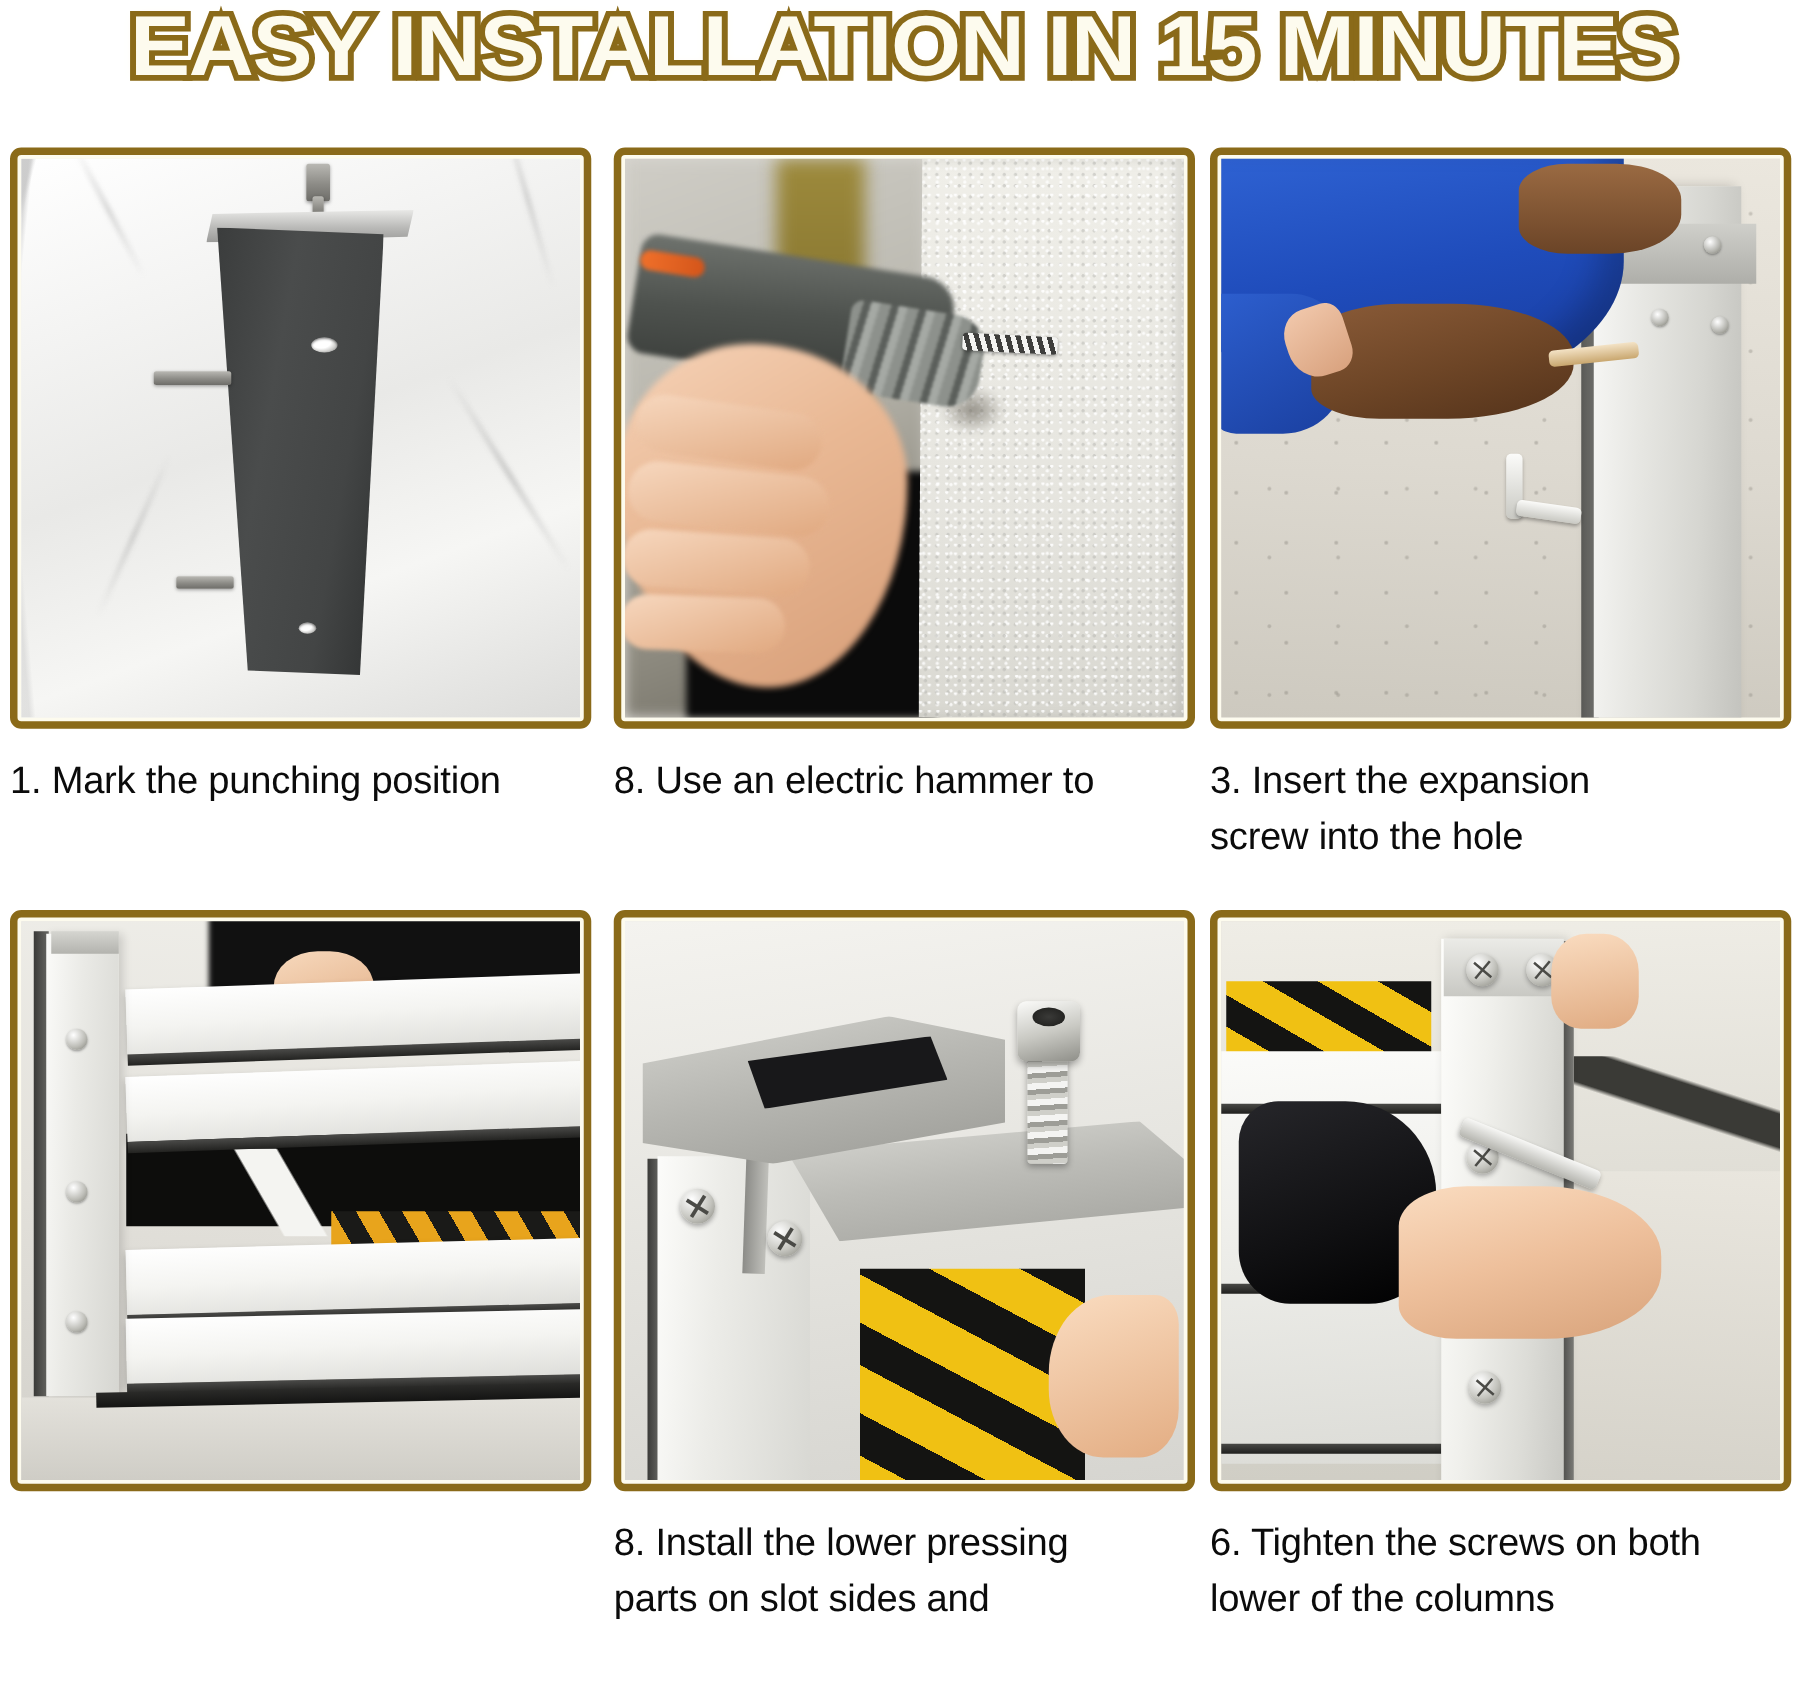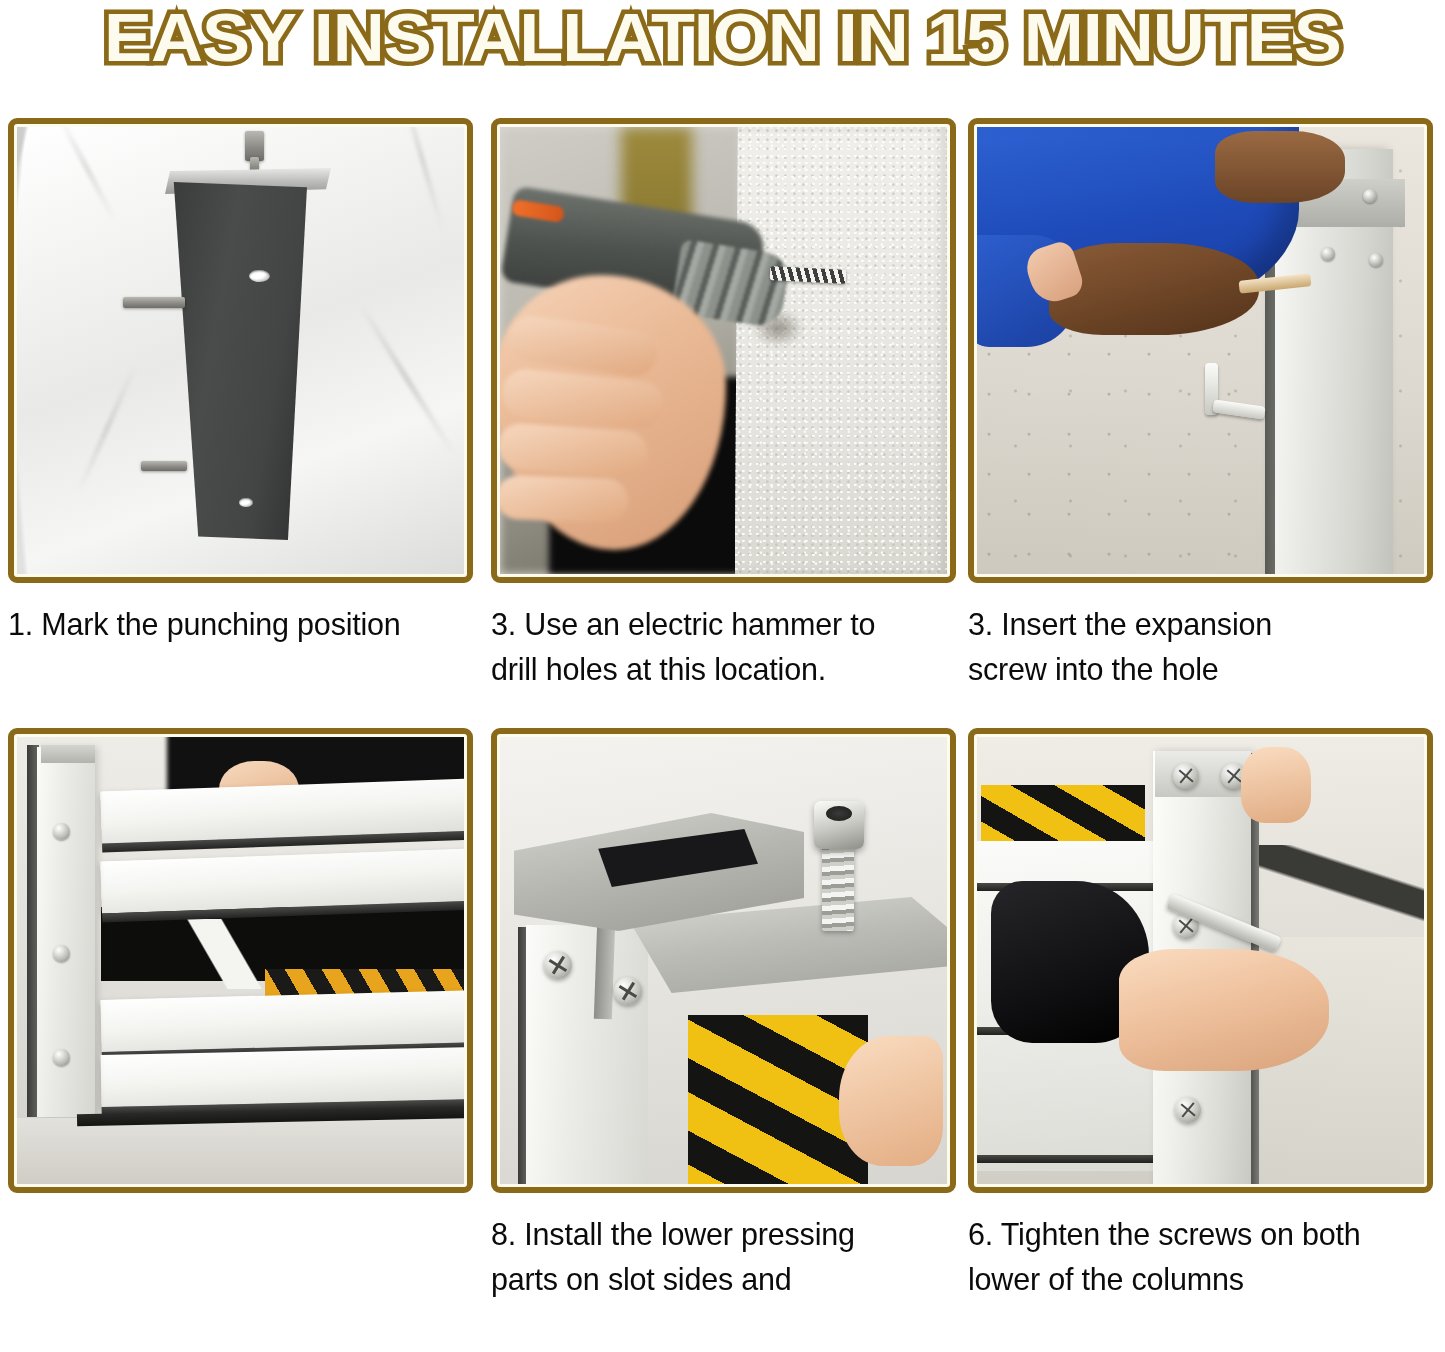--- a/index.html
+++ b/index.html
@@ -653,7 +653,7 @@
         </div>
       </div>
       <div class="caption">
-        <span class="ln">3. Use an electric hammer to</span>
+        <span class="ln">8. Use an electric hammer to</span>
         <span class="ln">drill holes at this location.</span>
       </div>
     </div>

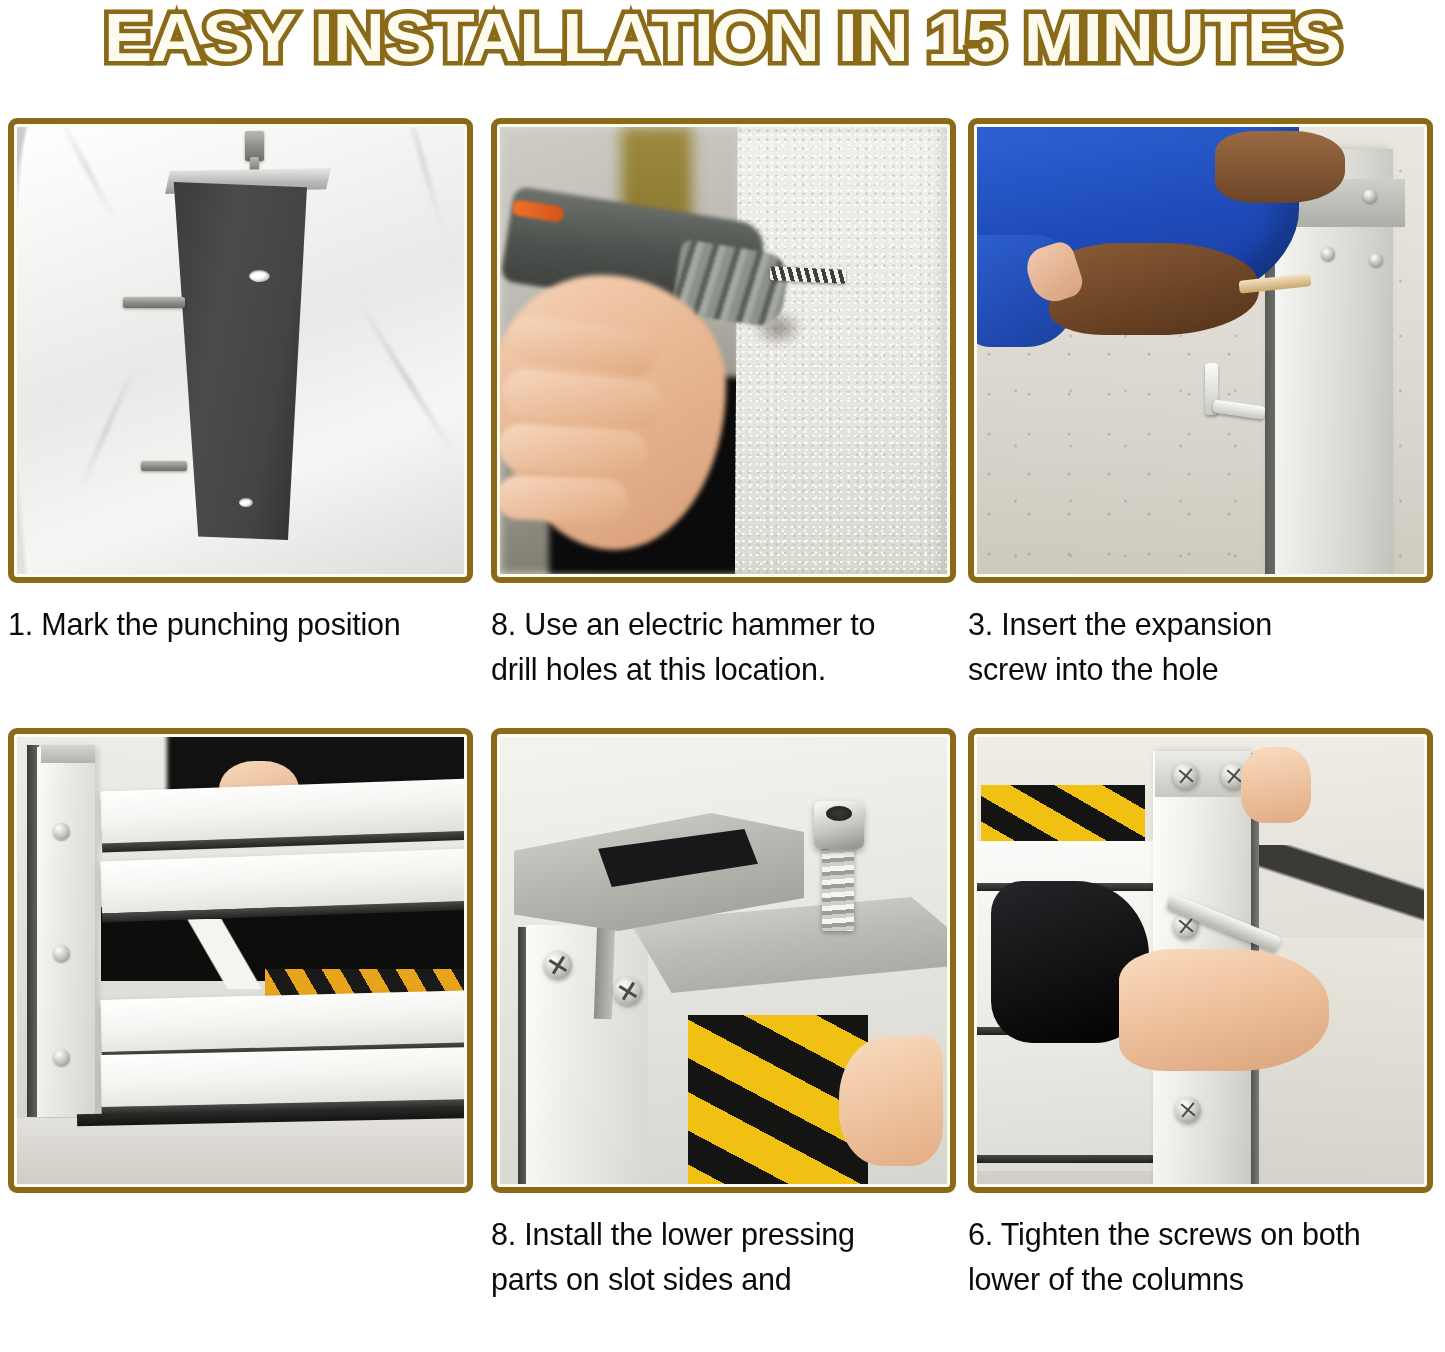--- a/index.html
+++ b/index.html
@@ -654,7 +654,6 @@
       </div>
       <div class="caption">
         <span class="ln">8. Use an electric hammer to</span>
-        <span class="ln">drill holes at this location.</span>
       </div>
     </div>
 

